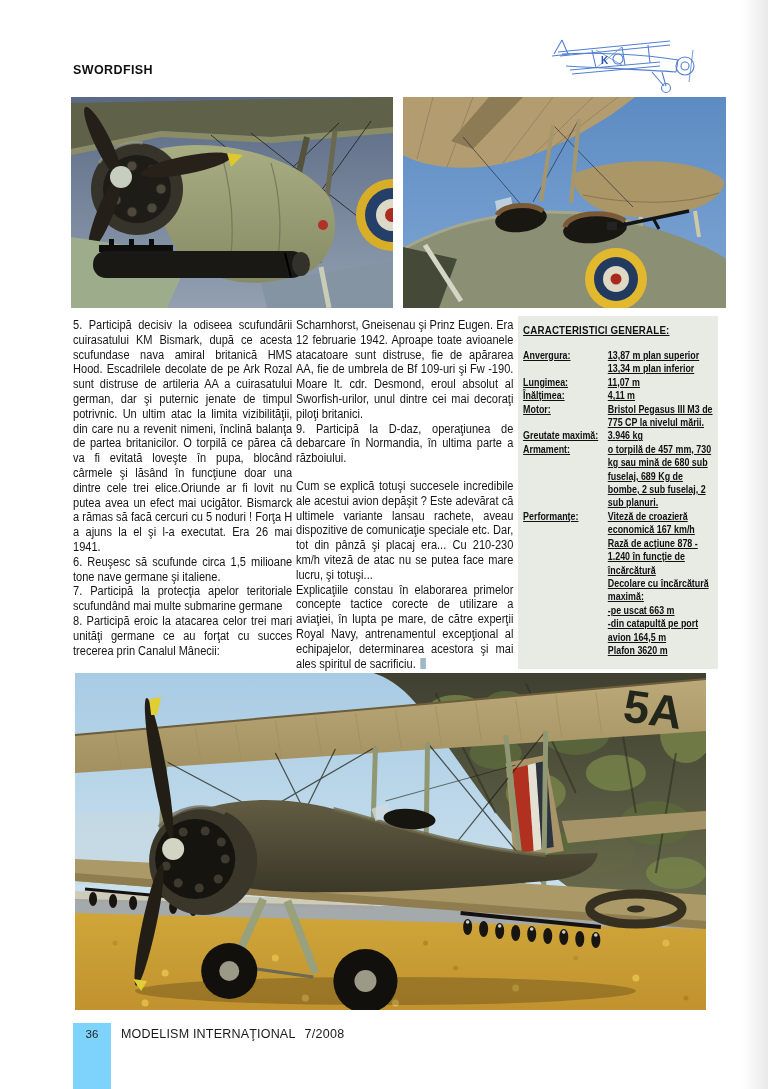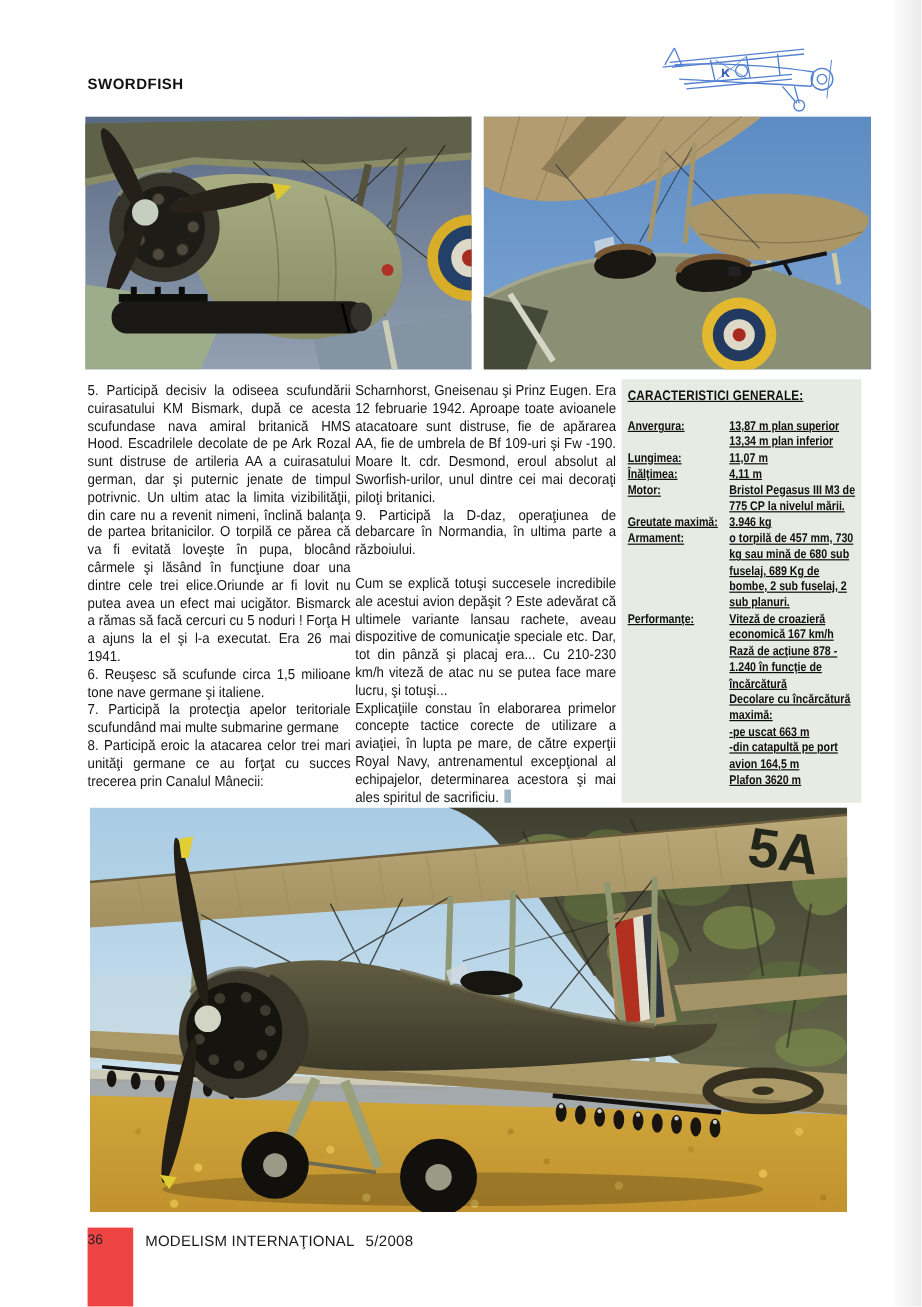--- a/index.html
+++ b/index.html
@@ -28,8 +28,8 @@
   .spec-row{display:flex;align-items:flex-start;}
   .spec-label{flex:0 0 100px;font-size:10.5px;line-height:13.4px;text-decoration:underline;}
   .spec-value{flex:1;font-size:10.5px;line-height:13.4px;text-decoration:underline;white-space:pre-line;}
-  .footer-box{position:absolute;left:73px;top:1023px;width:38px;height:66px;background:#ef4444;
-        font-size:11.5px;color:#222;padding-top:5px;box-sizing:border-box;}
+  .footer-box{position:absolute;left:73px;top:1023px;width:38px;height:66px;background:#7dd3fc;
+        text-align:center;font-size:11.5px;color:#222;padding-top:5px;box-sizing:border-box;}
   .footer-line{position:absolute;left:121px;top:1027px;font-size:12.5px;}
   .footer-line .mag{font-weight:normal;letter-spacing:.2px;}
   .footer-line .issue{font-weight:normal;margin-left:9px;letter-spacing:.3px;}

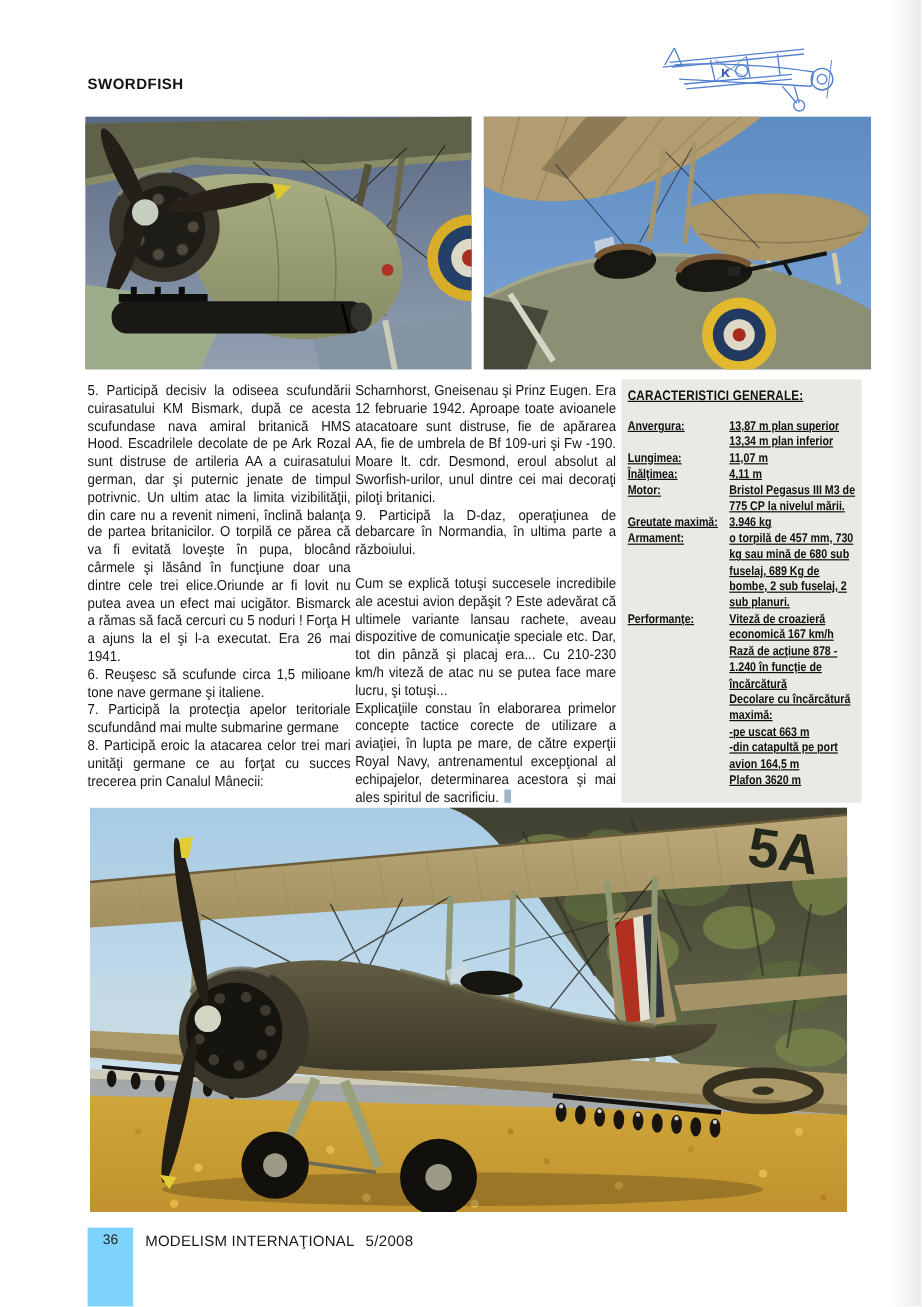--- a/index.html
+++ b/index.html
@@ -440,7 +440,7 @@
     <span>36</span>
   </div>
   <div class="footer-line">
-    <span class="mag">MODELISM INTERNAŢIONAL</span><span class="issue">5/2008</span>
+    <span class="mag">MODELISM INTERNAŢIONAL</span><span class="issue">7/2008</span>
   </div>
 
   <div class="page-edge"></div>

